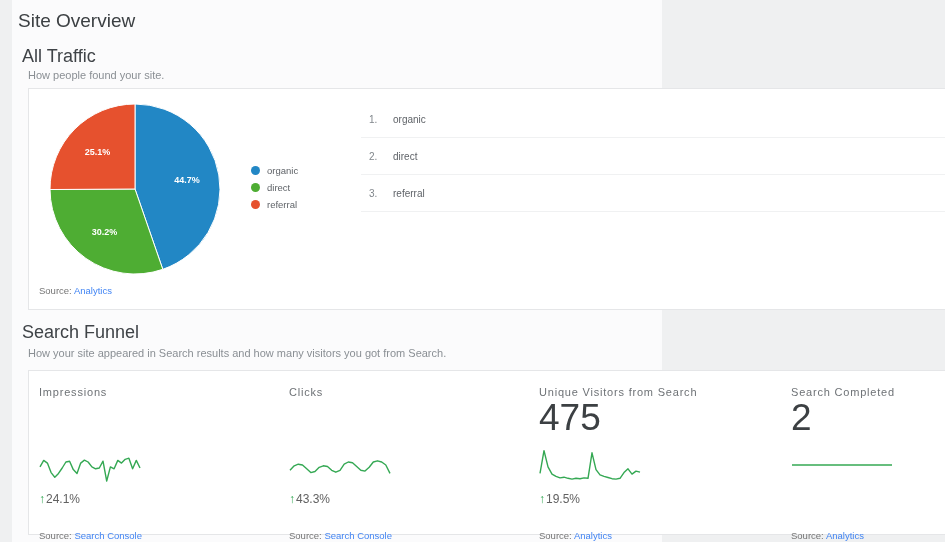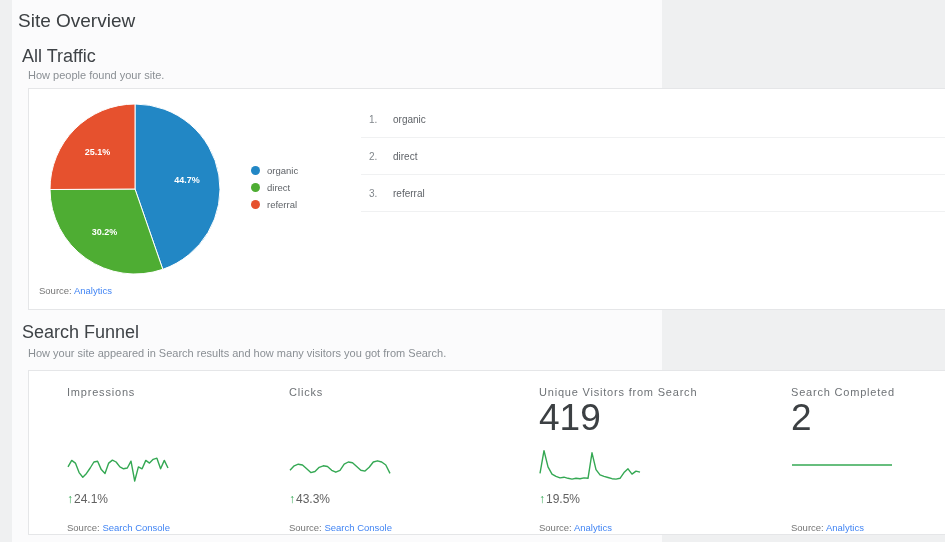--- a/index.html
+++ b/index.html
@@ -58,7 +58,7 @@
 
   
   .metric { position:absolute; top:0; width:235px; height:100%; }
-  .metric-0 { left:10px;margin-left:28px; } .metric-1 { left:260px; }
+  .metric-0 { left:10px; } .metric-1 { left:260px; }
   .metric-2 { left:510px; } .metric-3 { left:762px; }
   .m-label { position:absolute; top:15px; font-size:11px; letter-spacing:.8px; color:#6e7276; }
   .m-value { position:absolute; top:26px; font-size:37px; color:#3c4043; font-weight:400; }

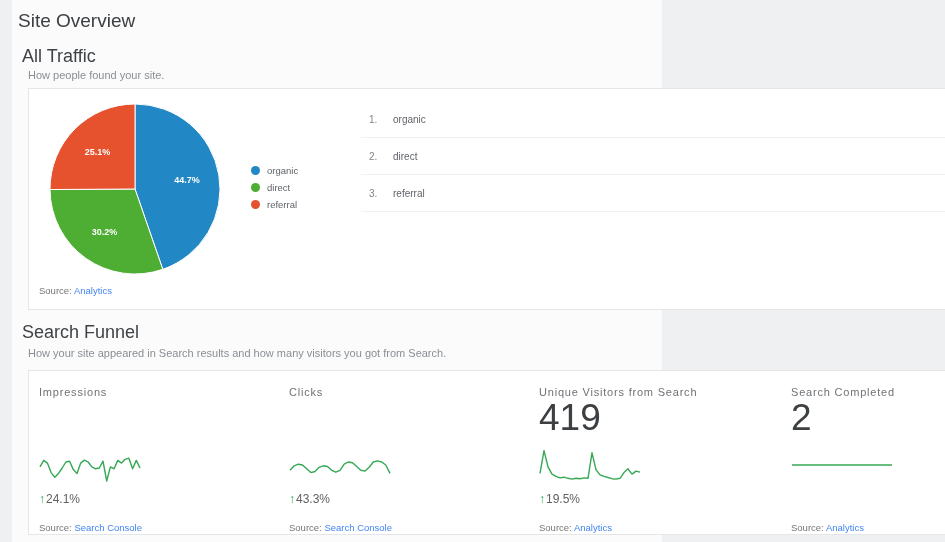--- a/index.html
+++ b/index.html
@@ -161,7 +161,7 @@
 
   <div class="metric metric-2">
     <div class="m-label">Unique Visitors from Search</div>
-    <div class="m-value">419</div>
+    <div class="m-value">475</div>
     <div class="m-spark"><svg width="102" height="44" viewBox="0 0 102 44">
           <polyline points="1.0,30.4 5.0,7.6 9.0,23.9 13.0,31.1 17.0,33.4 21.0,34.9 25.0,34.2 29.0,35.3 33.0,36.1 37.0,35.3 41.0,35.7 45.0,34.9 49.0,35.3 53.0,9.8 57.0,26.6 61.0,31.9 65.0,33.4 69.0,34.5 73.0,35.7 77.0,36.1 81.0,35.3 85.0,29.6 89.0,25.8 93.0,31.1 97.0,28.1 101.0,29.2" fill="none" stroke="#34a853" stroke-width="1.4" stroke-linejoin="round"></polyline>
         </svg></div>

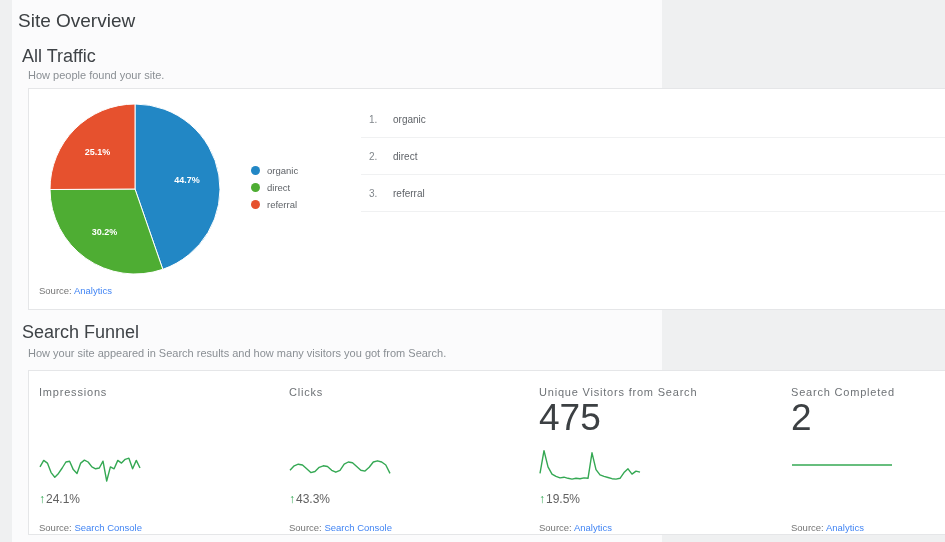--- a/index.html
+++ b/index.html
@@ -65,7 +65,7 @@
   .m-spark { position:absolute; top:72px; left:0; width:102px; height:44px; }
   .m-delta { position:absolute; top:121px; font-size:12px; color:#616161; }
   .m-delta .arrow { color:var(--green,#34a853); margin-right:1px; }
-  .m-source { position:absolute; top:151px; font-size:9.5px; color:#757575; }
+  .m-source { position:absolute; top:159px; font-size:9.5px; color:#757575; }
 </style>
 </head>
 <body>

